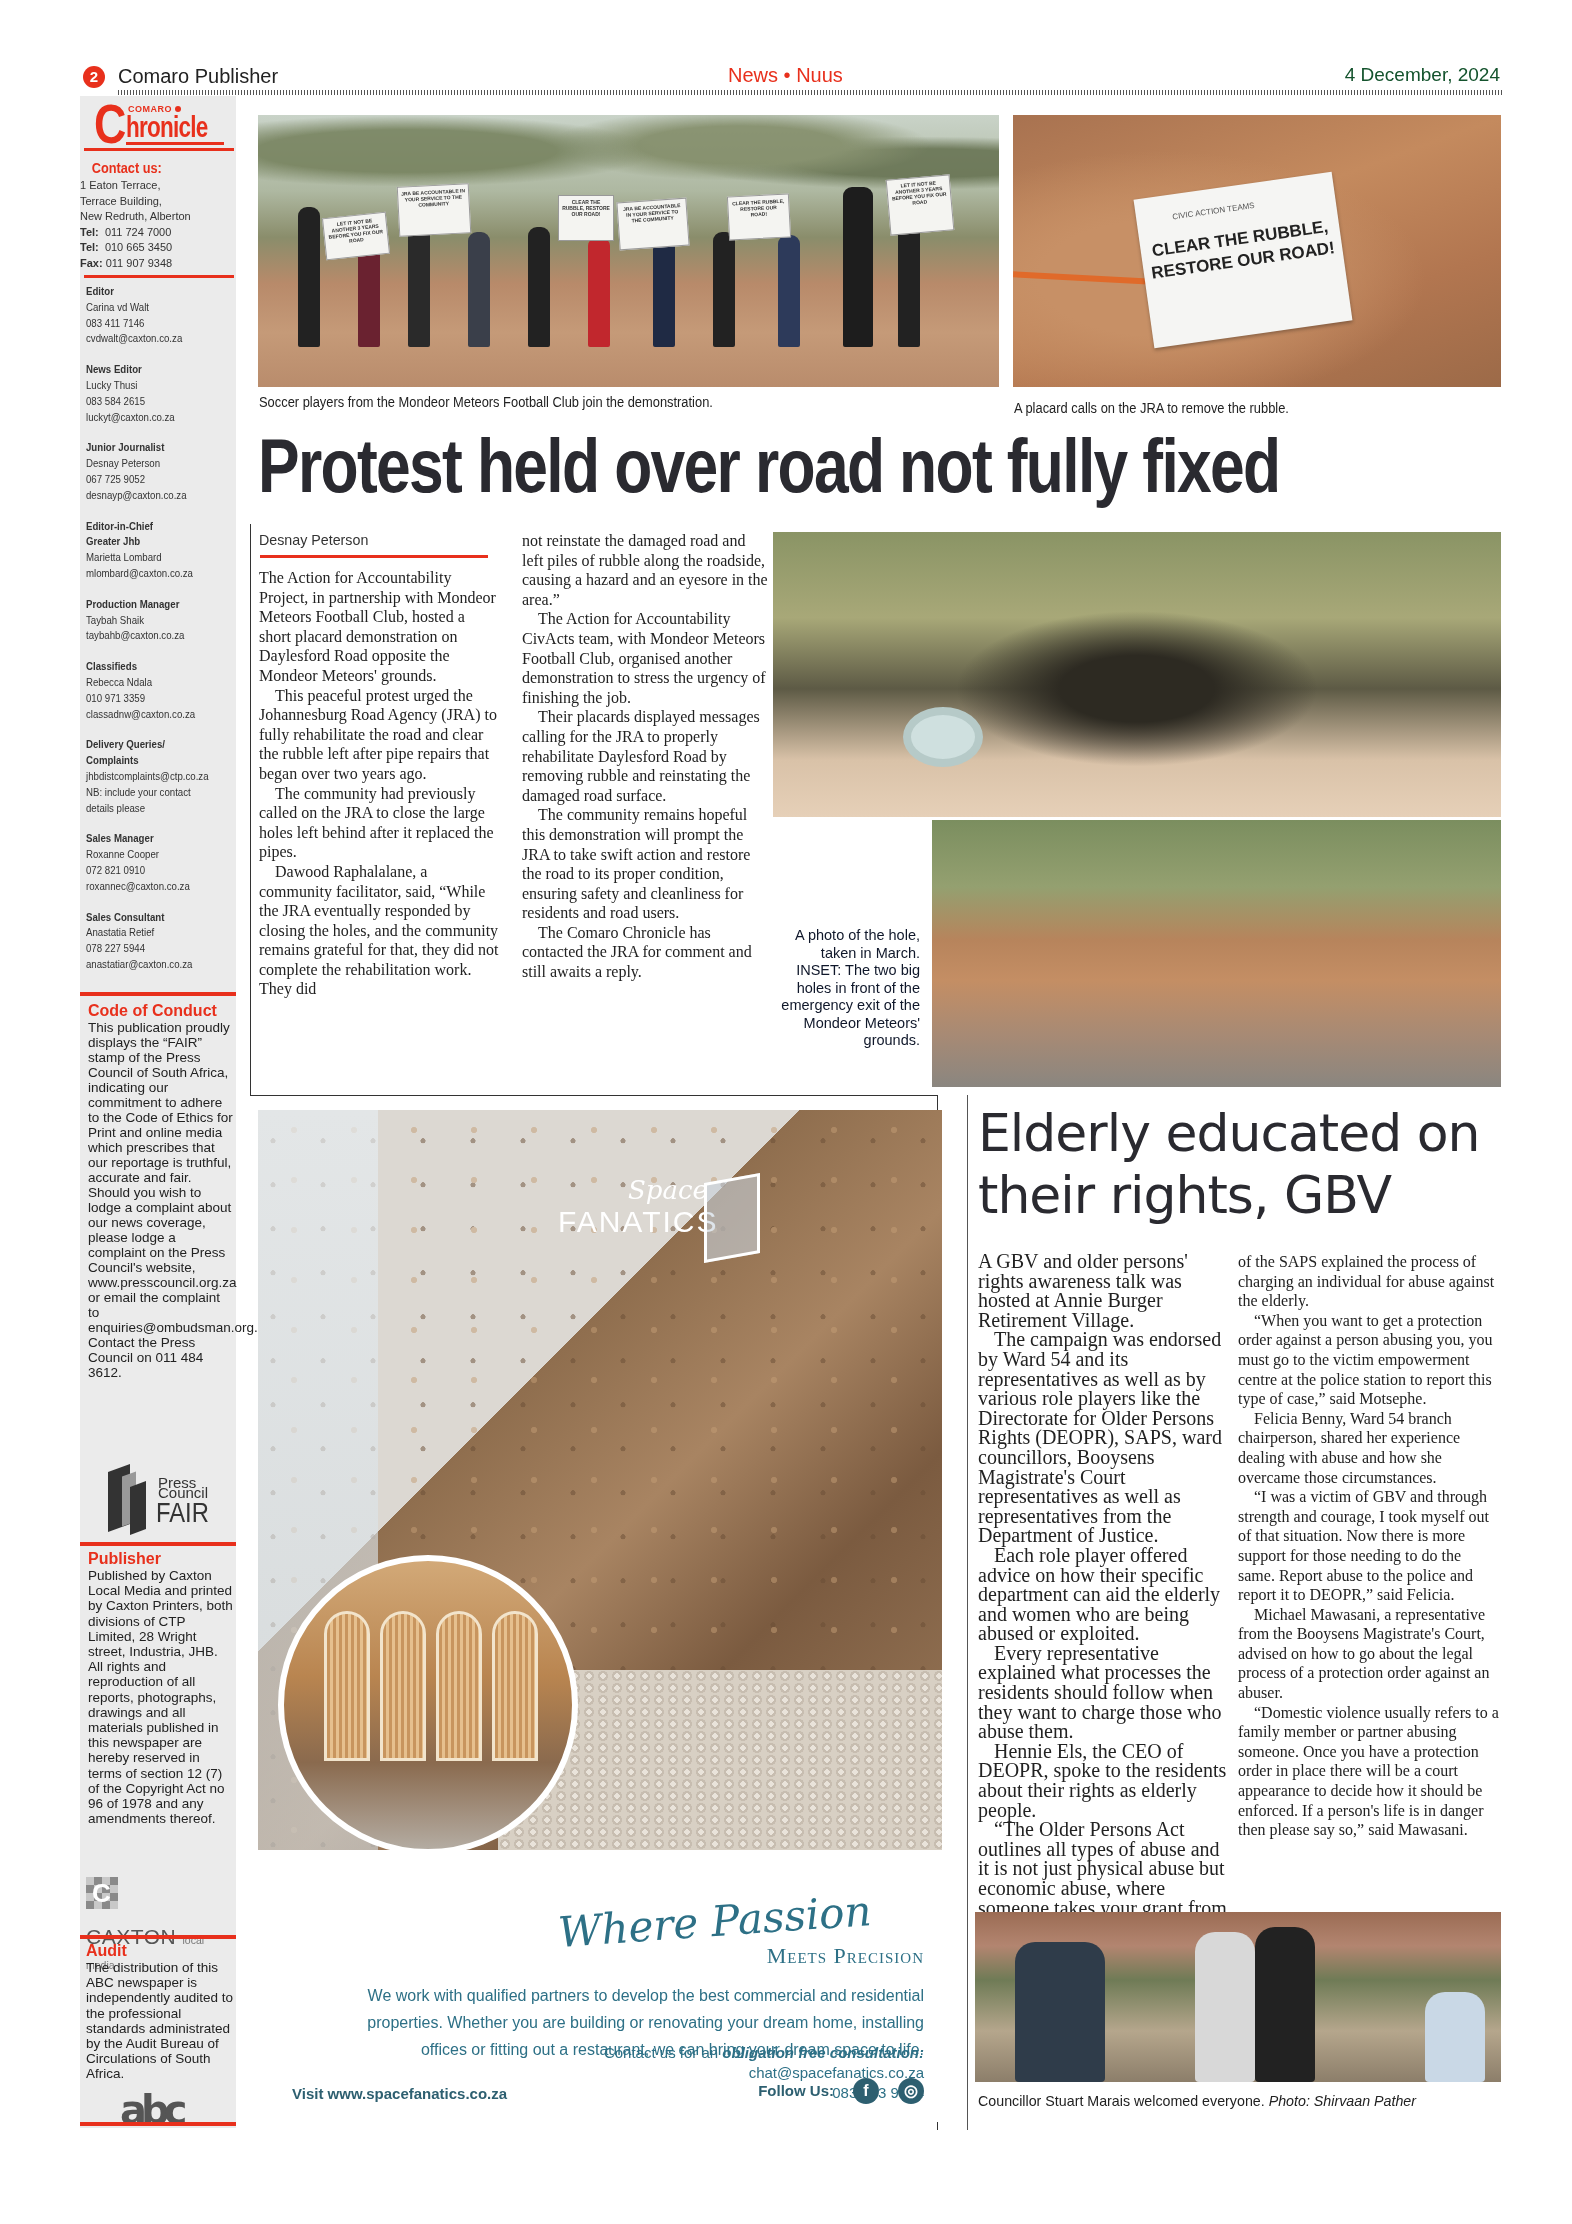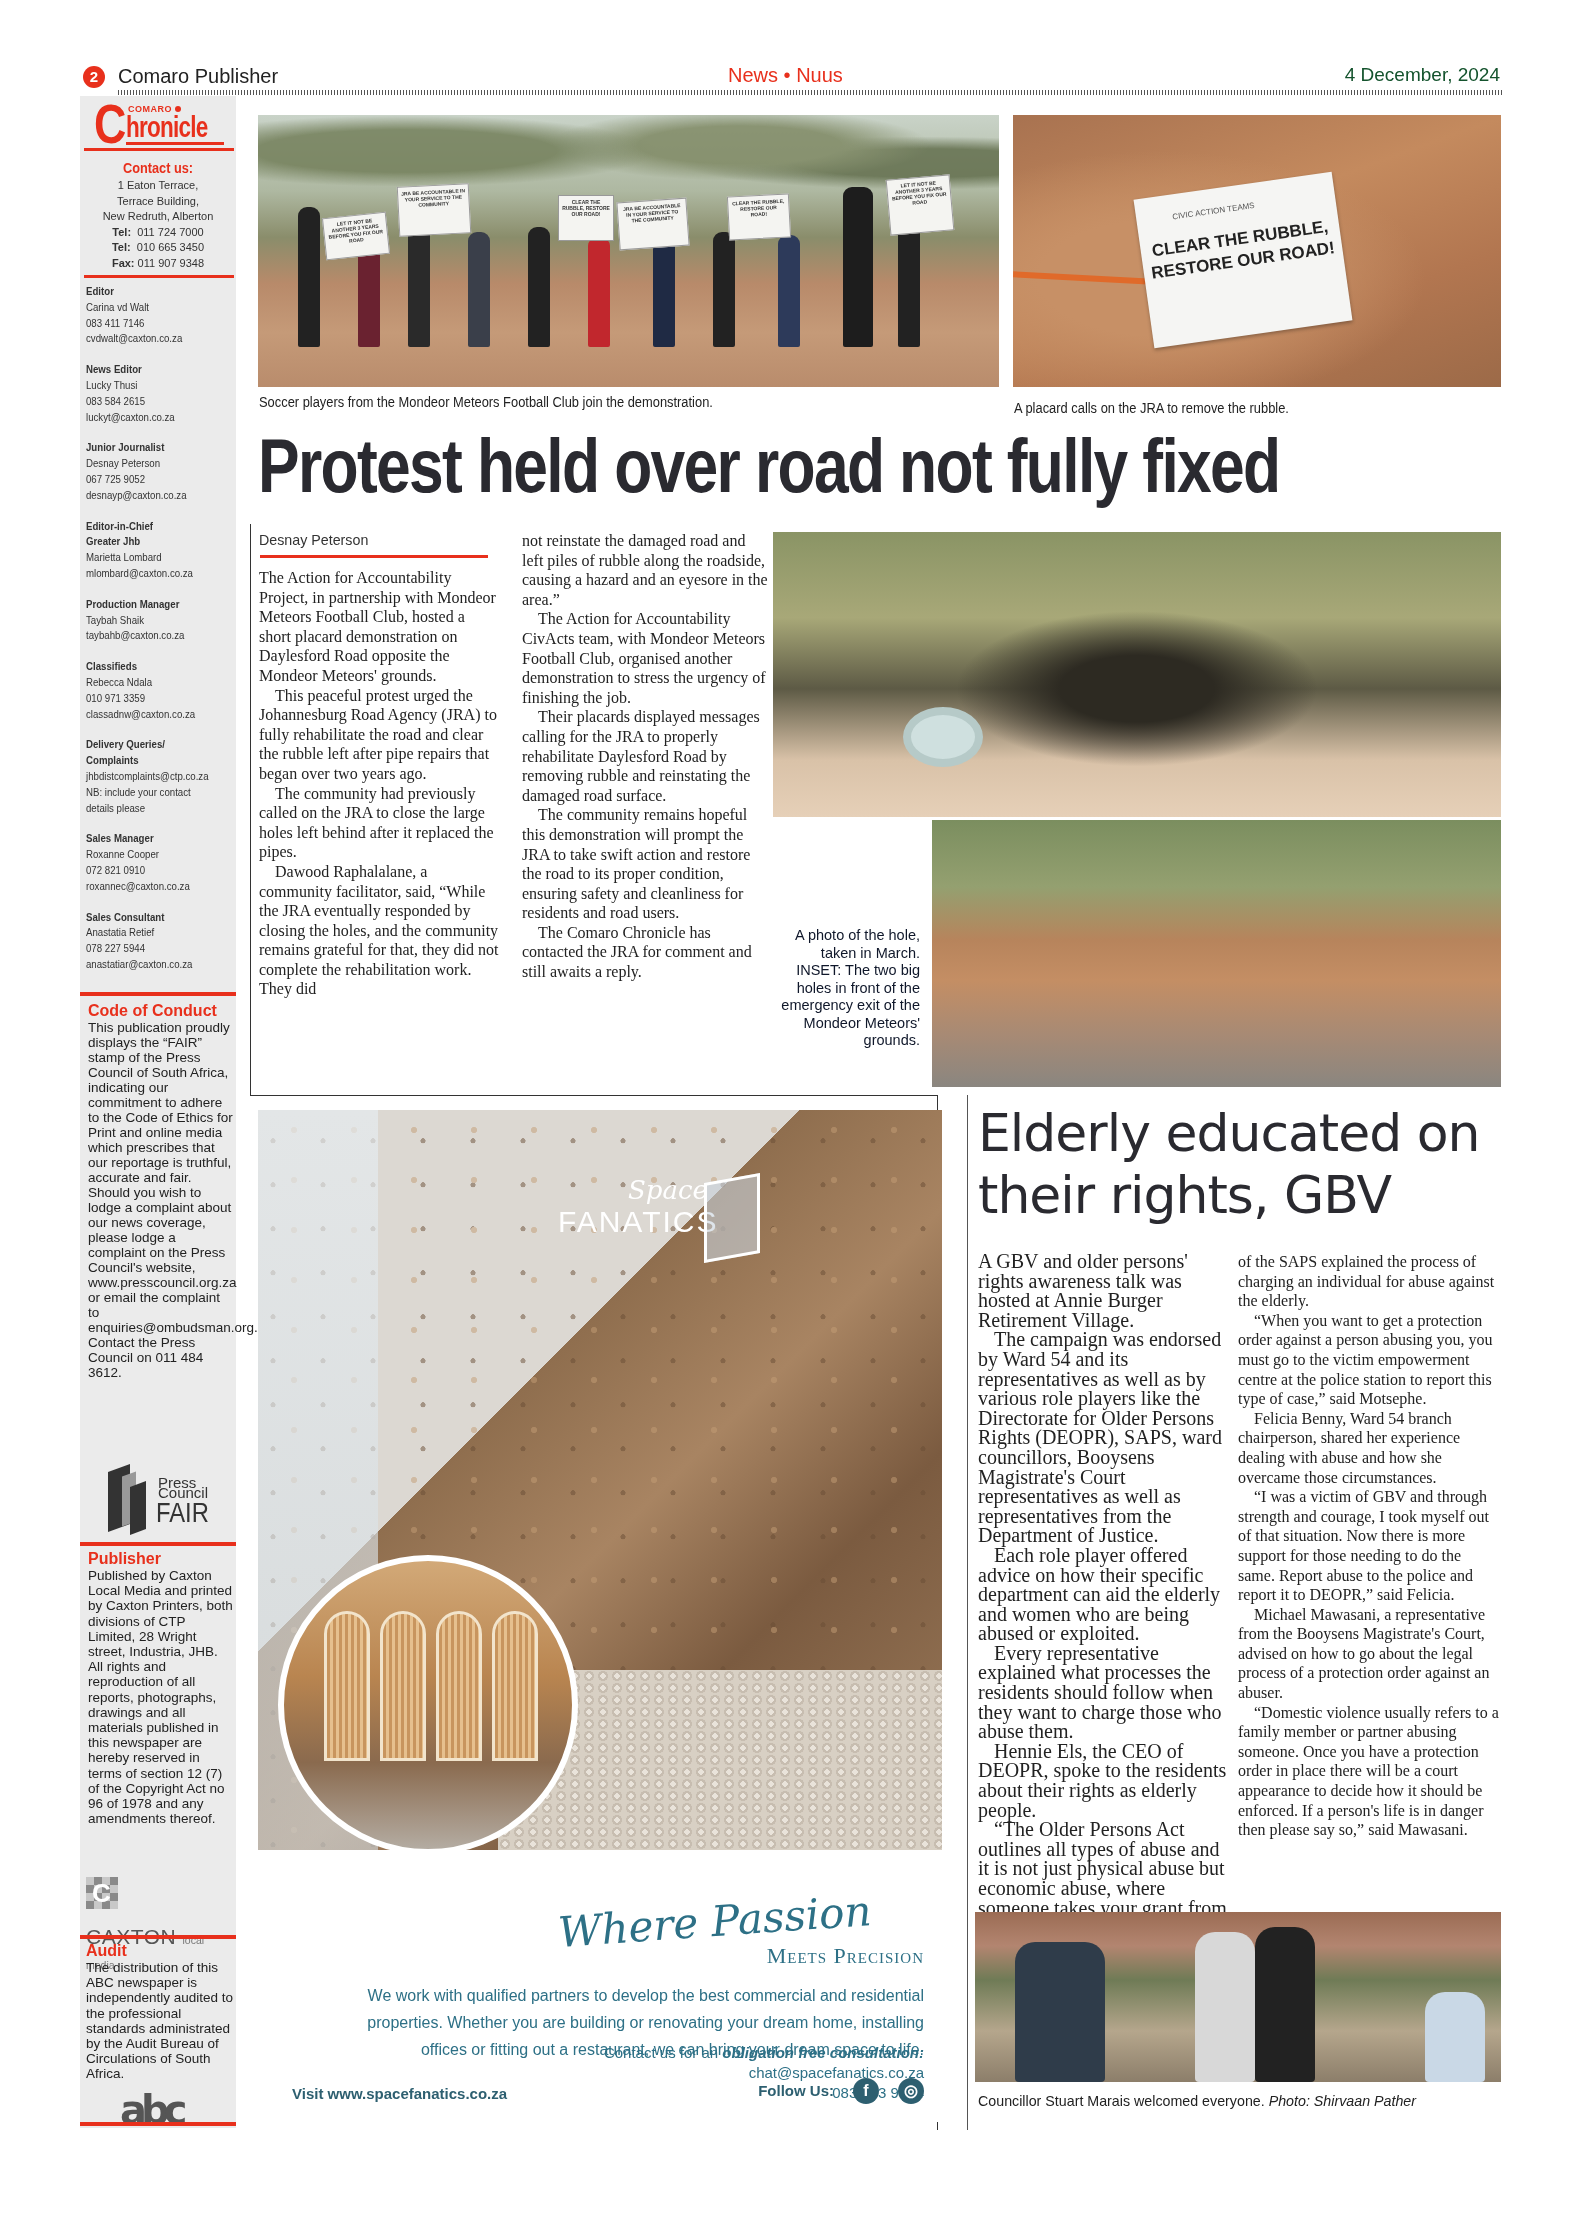--- a/index.html
+++ b/index.html
@@ -25,7 +25,7 @@
   .red-rule { position: absolute; left: 0; width: 156px; height: 4px; background: #e8301c; }
   .red-rule.thin { left: 4px; width: 150px; height: 3px; }
 
-  .contact { position: absolute; left: 0; top: 62px; width: 156px; text-align: center; font-size: 11px; line-height: 15.5px; color: #333; }
+  .contact { position: absolute; left: 0; top: 62px; width: 156px; font-size: 11px; line-height: 15.5px; color: #333; }
   .contact .ct-title { font: bold 15px/20px "Liberation Sans", sans-serif; color: #e8301c; transform: scaleX(0.85); }
   .contact .lbl { font-weight: bold; }
 

